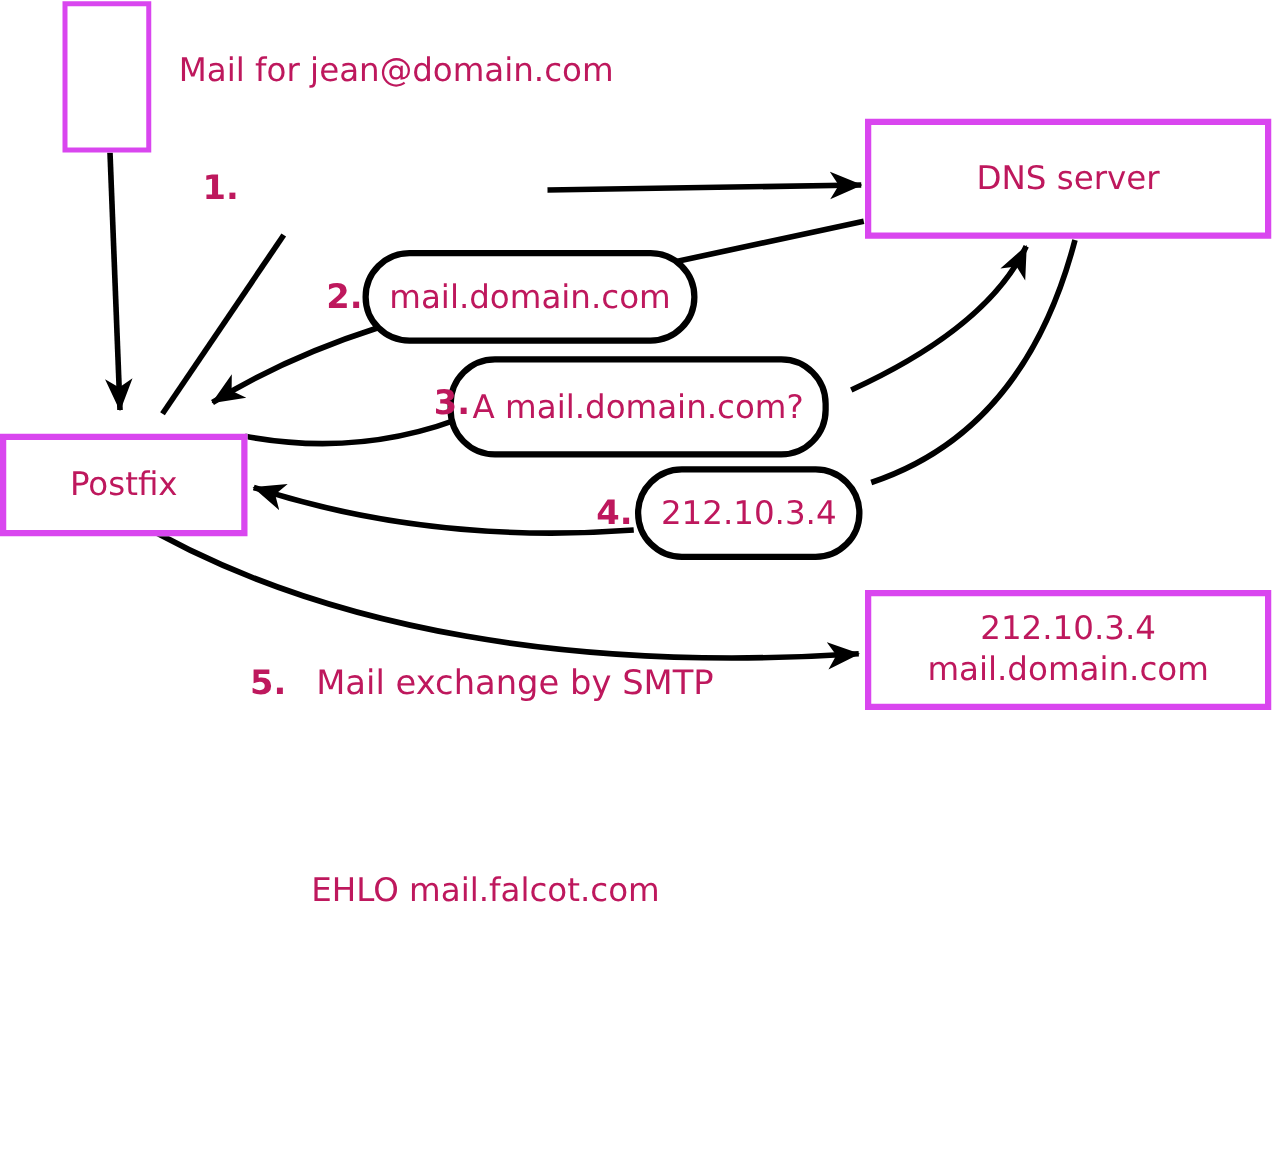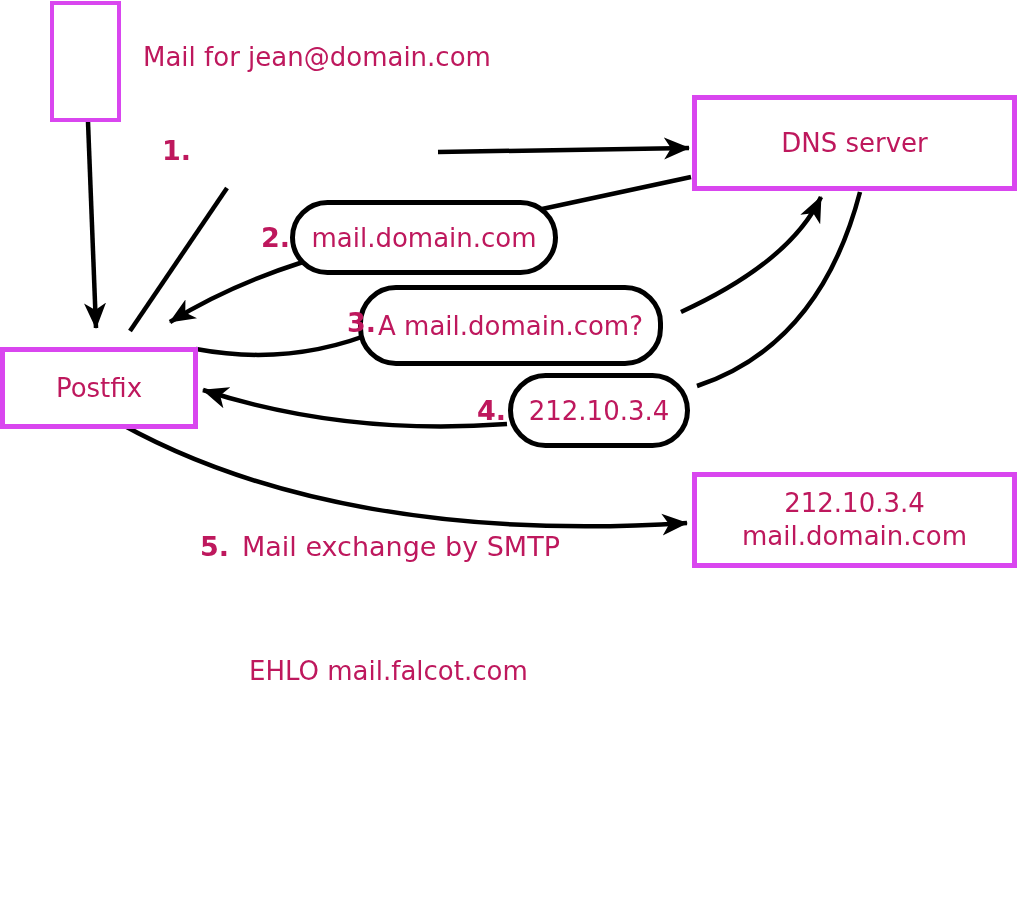--- a/index.html
+++ b/index.html
@@ -94,7 +94,7 @@
     text-align: right;
     font-weight: bold;
   }
-  .step5 .t { margin-left: 13px; }
+  .step5 .t { margin-left: 24px; }
   .smtp {
     position: absolute;
     left: 249px; top: 595px;

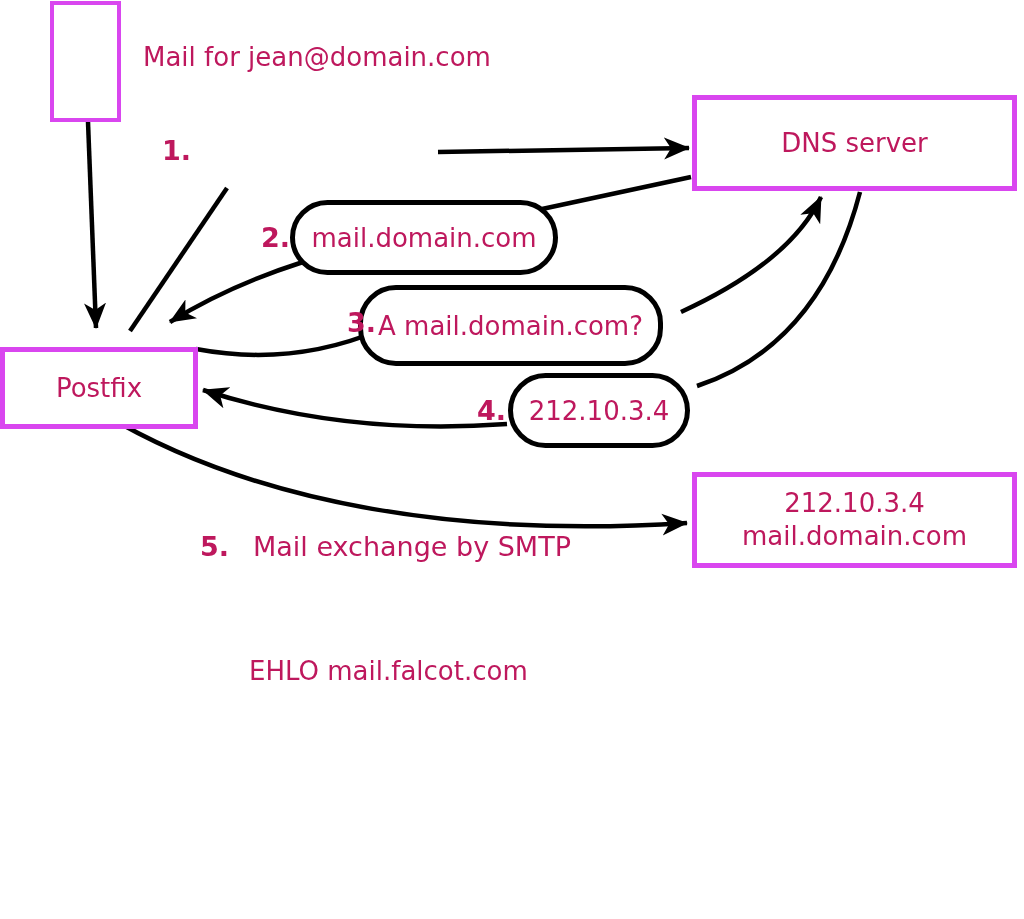--- a/index.html
+++ b/index.html
@@ -102,7 +102,7 @@
     z-index: 3;
     white-space: pre;
   }
-  .smtp .line { height: 32.5px; line-height: 32.5px; }
+  .smtp .line { height: 32.5px; line-height: 32.5px; margin-top: 42px; }
 </style>
 </head>
 <body>

